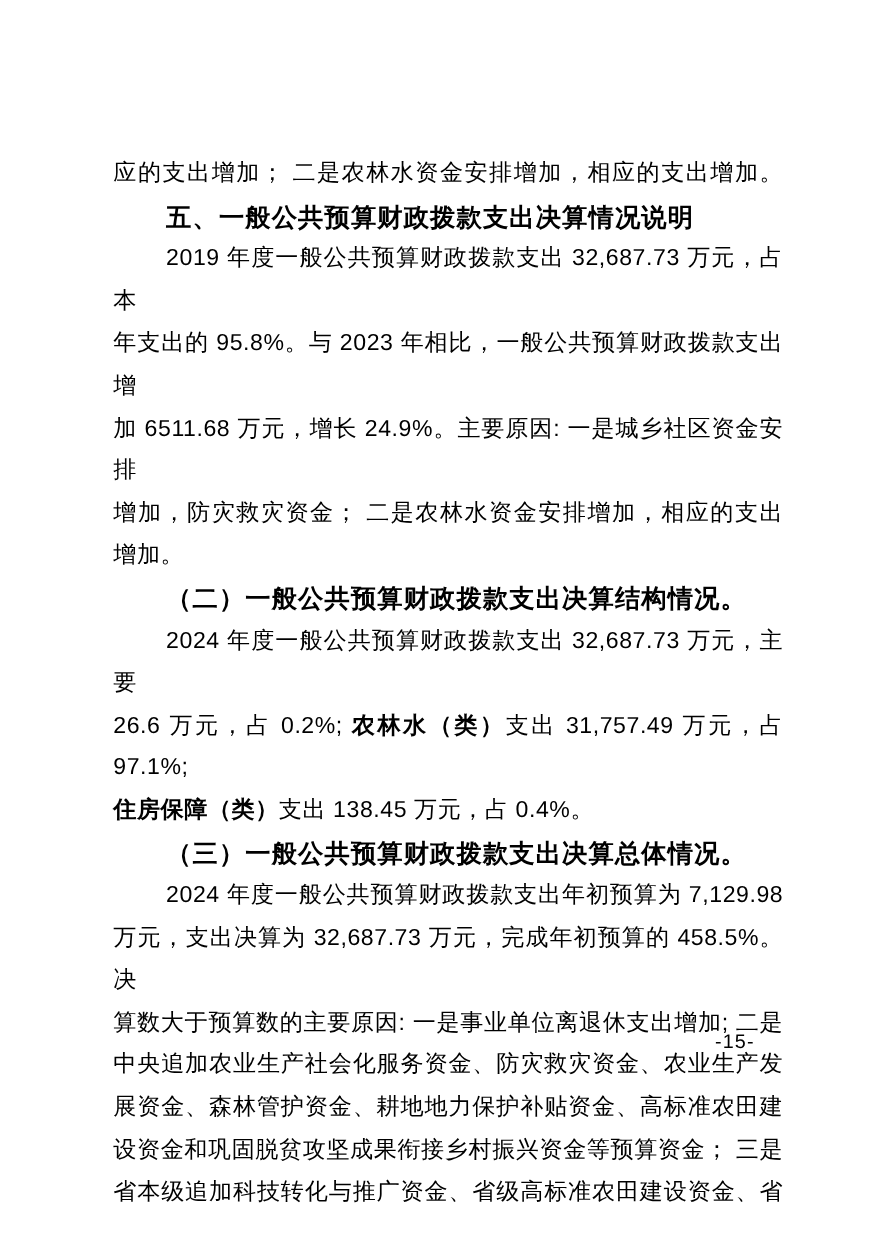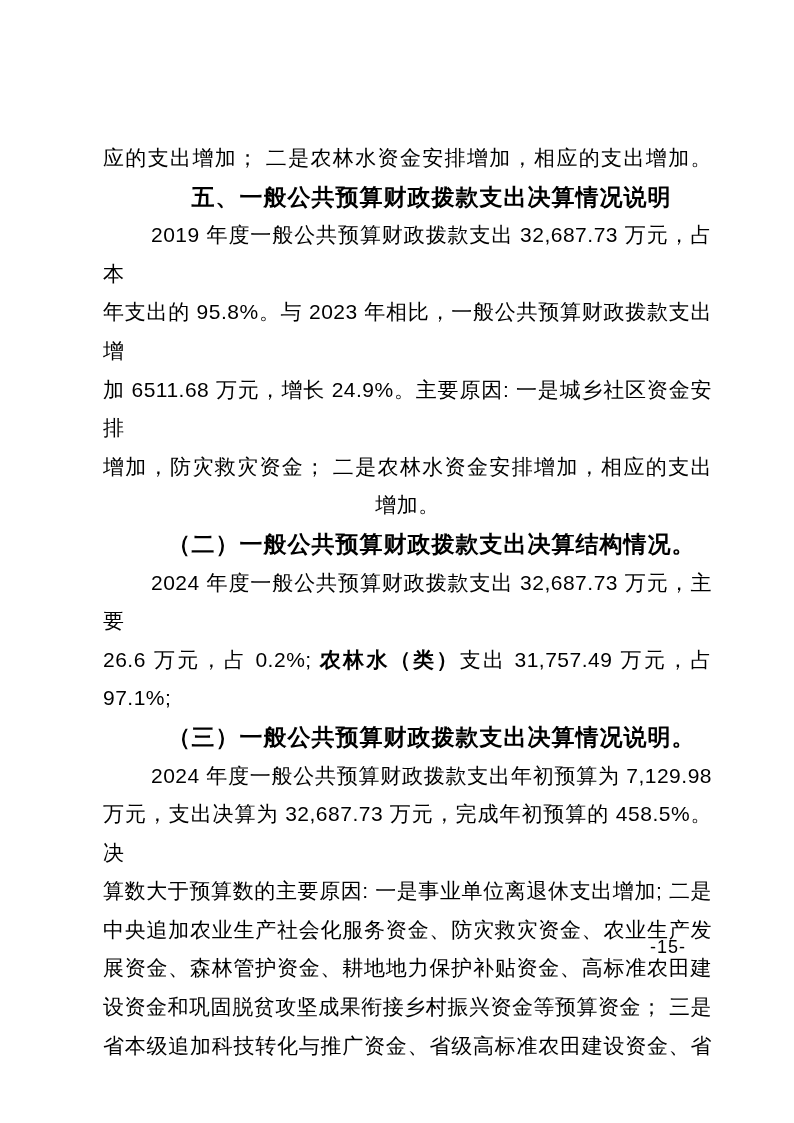--- a/index.html
+++ b/index.html
@@ -25,7 +25,7 @@
     .line {
       font-size: 21px;
       line-height: 38.6px;
-      text-align: center;
+      text-align: left;
       letter-spacing: 0.5px;
     }
     .line.justify {

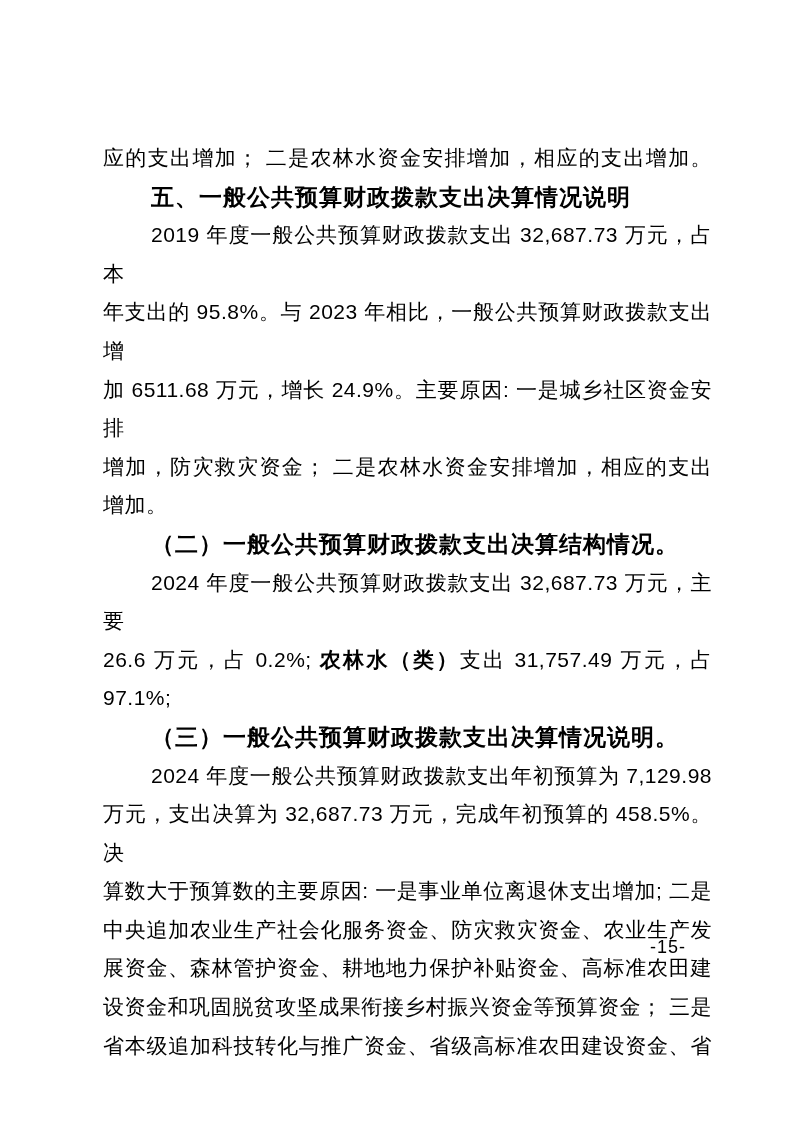--- a/index.html
+++ b/index.html
@@ -65,6 +65,7 @@
       <div class="line indent heading"><span class="run bold">（二）一般公共预算财政拨款支出决算结构情况。</span></div>
       <div class="line indent justify"><span class="run">2024 年度一般公共预算财政拨款支出 32,687.73 万元，主要</span></div>
       <div class="line justify"><span class="run">26.6 万元，占 0.2%; </span><span class="run bold">农林水（类）</span><span class="run">支出 31,757.49 万元，占 97.1%;</span></div>
+      <div class="line"><span class="run bold">住房保障（类）</span><span class="run">支出 138.45 万元，占 0.4%。</span></div>
       <div class="line indent heading"><span class="run bold">（三）一般公共预算财政拨款支出决算情况说明。</span></div>
       <div class="line indent justify"><span class="run">2024 年度一般公共预算财政拨款支出年初预算为 7,129.98</span></div>
       <div class="line justify"><span class="run">万元，支出决算为 32,687.73 万元，完成年初预算的 458.5%。决</span></div>

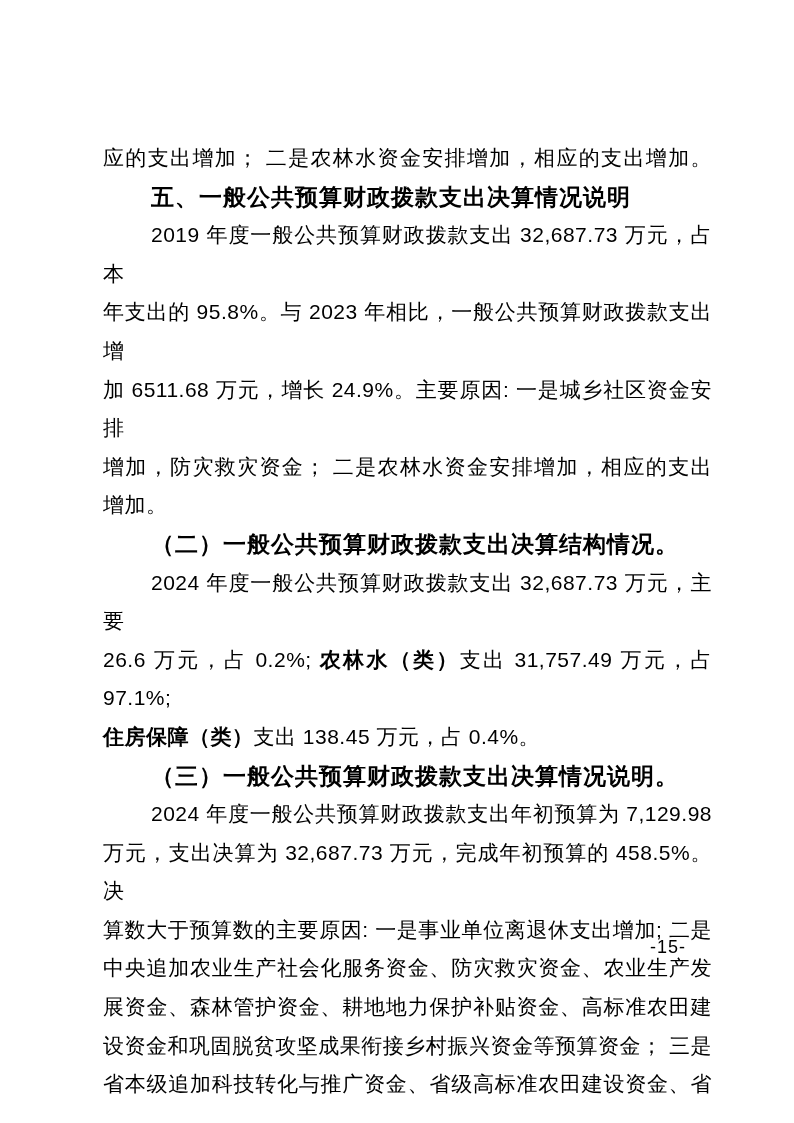--- a/index.html
+++ b/index.html
@@ -66,7 +66,7 @@
       <div class="line indent justify"><span class="run">2024 年度一般公共预算财政拨款支出 32,687.73 万元，主要</span></div>
       <div class="line justify"><span class="run">26.6 万元，占 0.2%; </span><span class="run bold">农林水（类）</span><span class="run">支出 31,757.49 万元，占 97.1%;</span></div>
       <div class="line"><span class="run bold">住房保障（类）</span><span class="run">支出 138.45 万元，占 0.4%。</span></div>
-      <div class="line indent heading"><span class="run bold">（三）一般公共预算财政拨款支出决算情况说明。</span></div>
+      <div class="line indent heading"><span class="run bold">（三）一般公共预算财政拨款支出决算总体情况。</span></div>
       <div class="line indent justify"><span class="run">2024 年度一般公共预算财政拨款支出年初预算为 7,129.98</span></div>
       <div class="line justify"><span class="run">万元，支出决算为 32,687.73 万元，完成年初预算的 458.5%。决</span></div>
       <div class="line justify"><span class="run">算数大于预算数的主要原因: 一是事业单位离退休支出增加; 二是</span></div>

